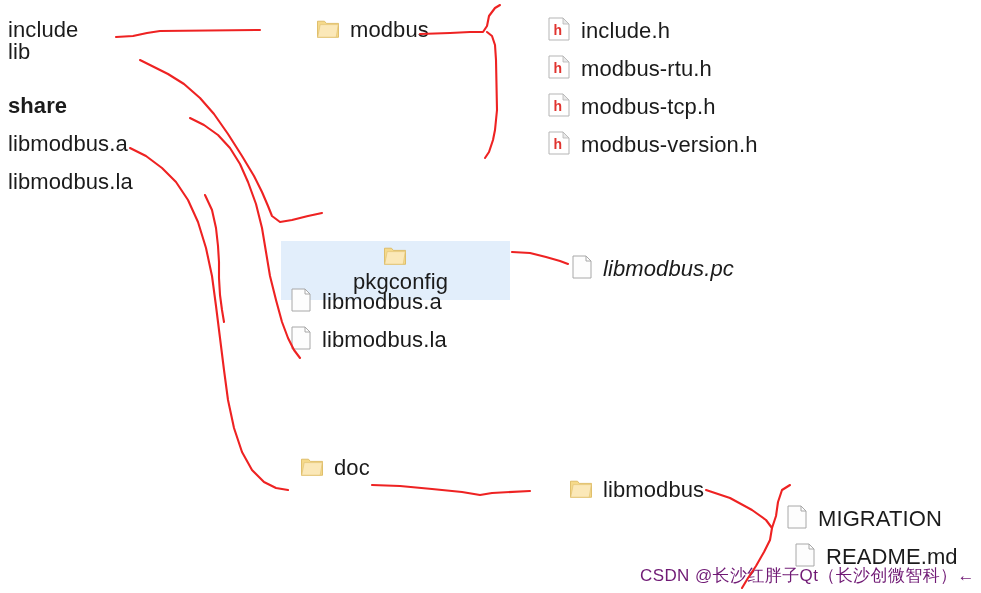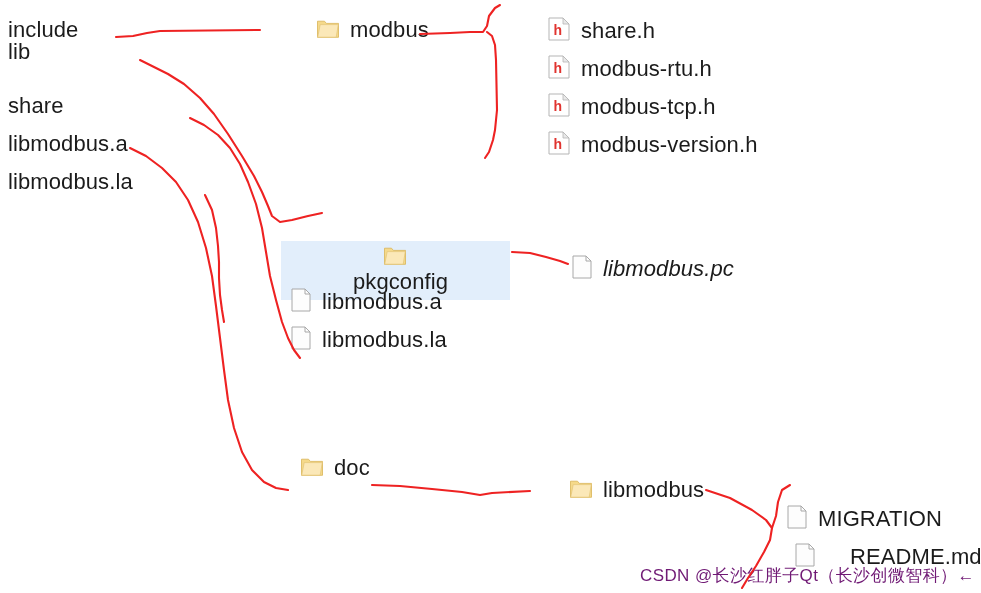--- a/index.html
+++ b/index.html
@@ -163,7 +163,7 @@
         <text x="5.5" y="18" font-family="Liberation Sans, sans-serif" font-size="14" font-weight="bold" fill="#e0332f">h</text>
       </svg>
     </span>
-    <span class="label">share.h</span>
+    <span class="label">include.h</span>
   </div>
   <div class="row" style="left:548px; top:55px;">
     <span class="icon">

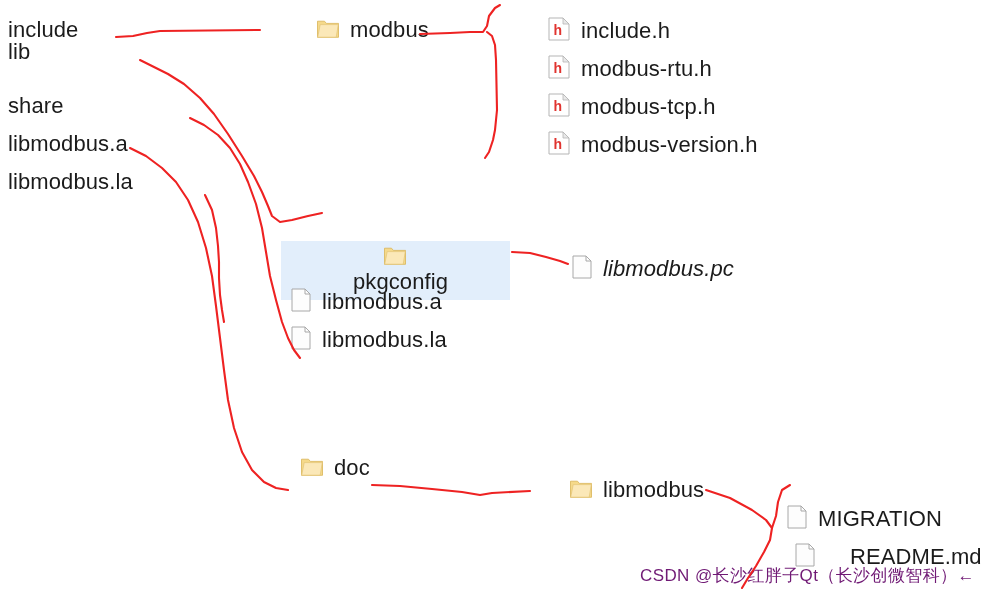--- a/index.html
+++ b/index.html
@@ -135,7 +135,7 @@
   <div class="row plain" style="left:8px; top:39px;text-align:center;">
     <span class="label">lib</span>
   </div>
-  <div class="row plain" style="left:8px; top:93px;">
+  <div class="row plain" style="left:8px; top:93px;font-weight:bold;">
     <span class="label">share</span>
   </div>
   <div class="row plain" style="left:8px; top:131px;">

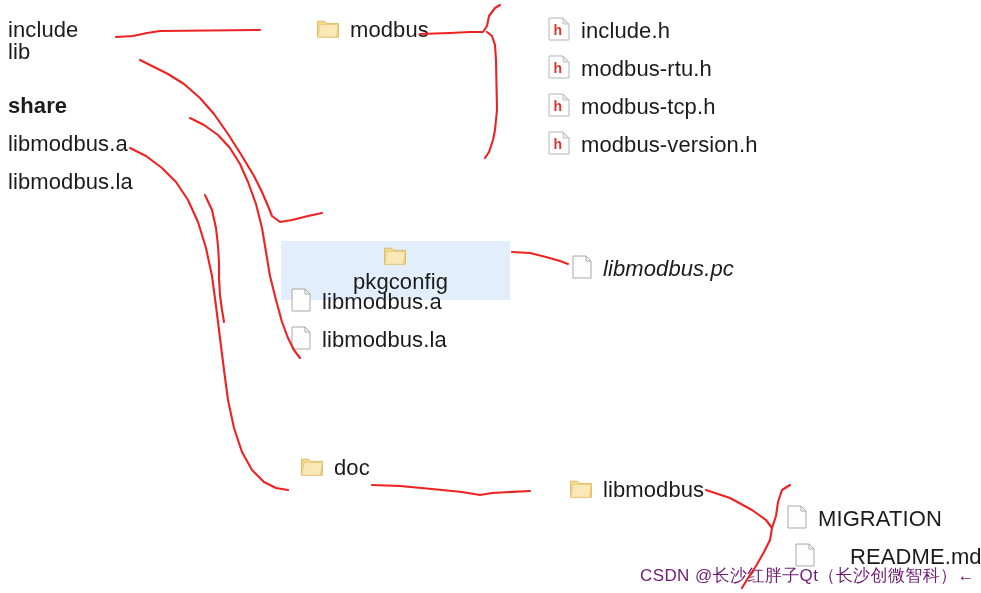--- a/index.html
+++ b/index.html
@@ -266,7 +266,7 @@
     <span class="label">MIGRATION</span>
   </div>
 
-  <div class="row" style="left:795px; top:543px;gap:24px;">
+  <div class="row" style="left:795px; top:543px;">
     <span class="icon">
       <svg class="icon-file" viewBox="0 0 20 24" xmlns="http://www.w3.org/2000/svg">
         <path d="M1 1 L14 1 L19 6 L19 23 L1 23 Z" fill="#fdfdfd" stroke="#a8a8a8" stroke-width="1"></path>

